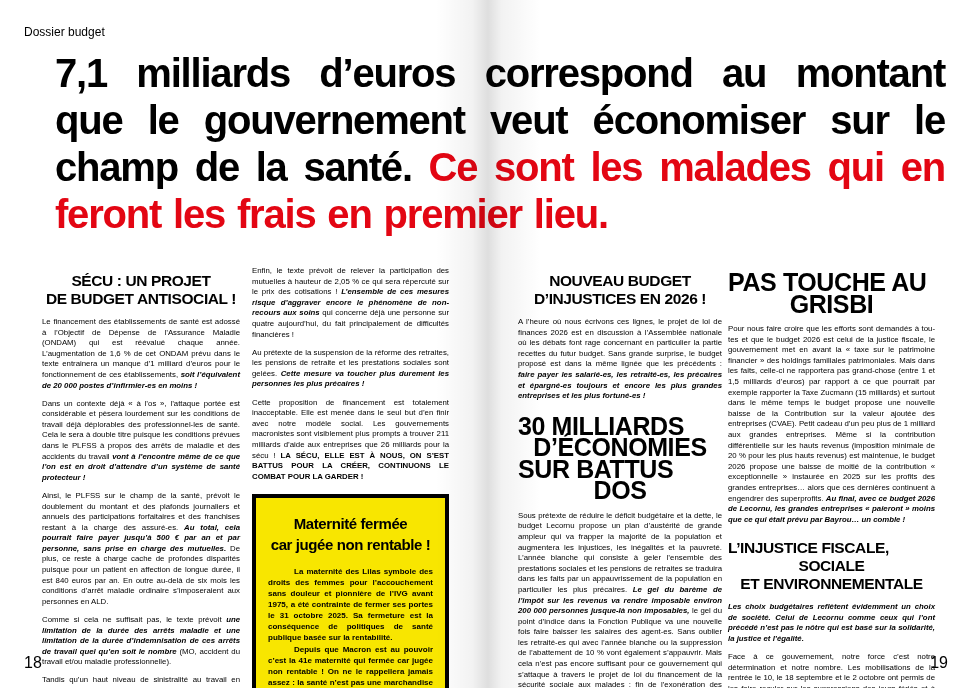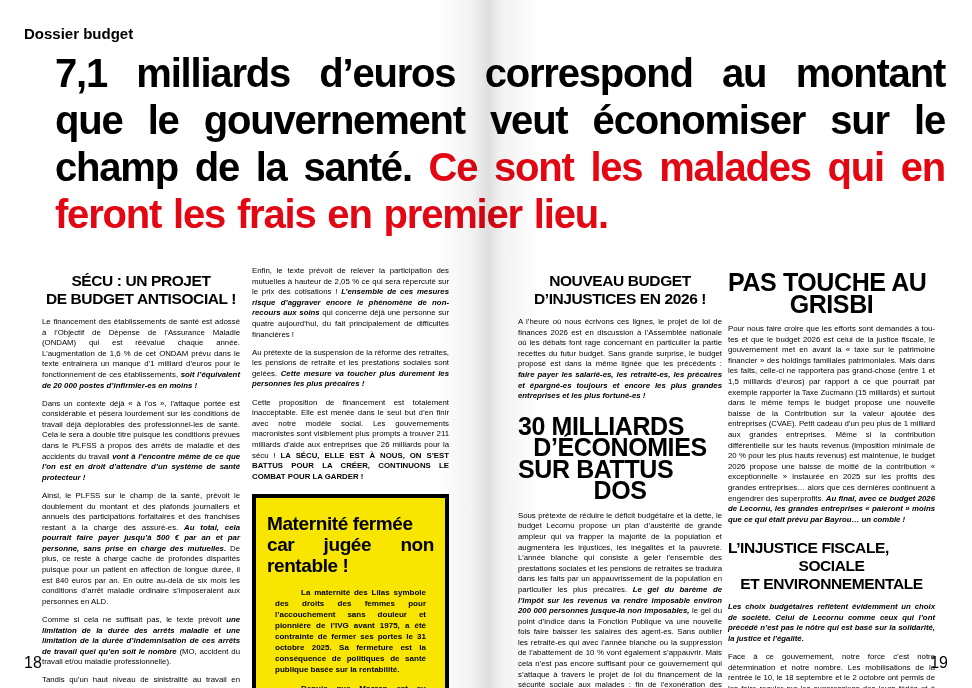--- a/index.html
+++ b/index.html
@@ -18,7 +18,7 @@
   }
   .kicker {
     position:absolute; left:24px; top:25px;
-    font-size:15px; font-weight:bold; letter-spacing:0;
+    font-size:12px; font-weight:normal; letter-spacing:0;
   }
   .headline {
     position:absolute; left:55px; top:50px; width:890px;

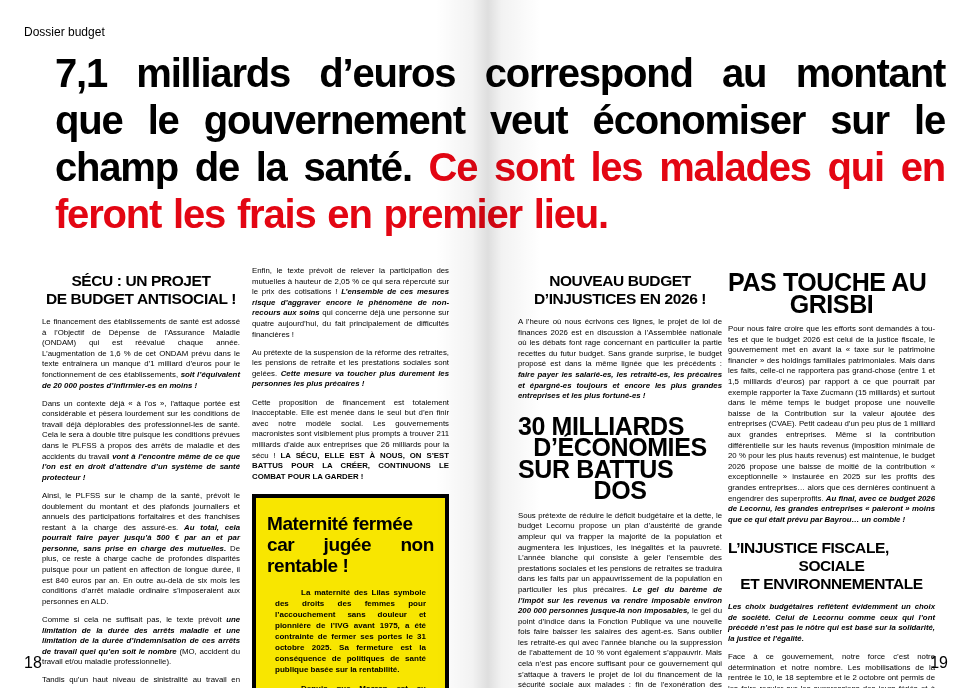--- a/index.html
+++ b/index.html
@@ -55,7 +55,7 @@
     margin-top:12px; padding:13px 11px 11px;
   }
   .ybox-title {
-    font-weight:bold; font-size:19px; line-height:21px; 
+    font-weight:bold; font-size:15px; line-height:21px; text-align:center;
     letter-spacing:-0.4px; margin:2px 0 11px 0;
   }
   .ybox-title span { display:block; }

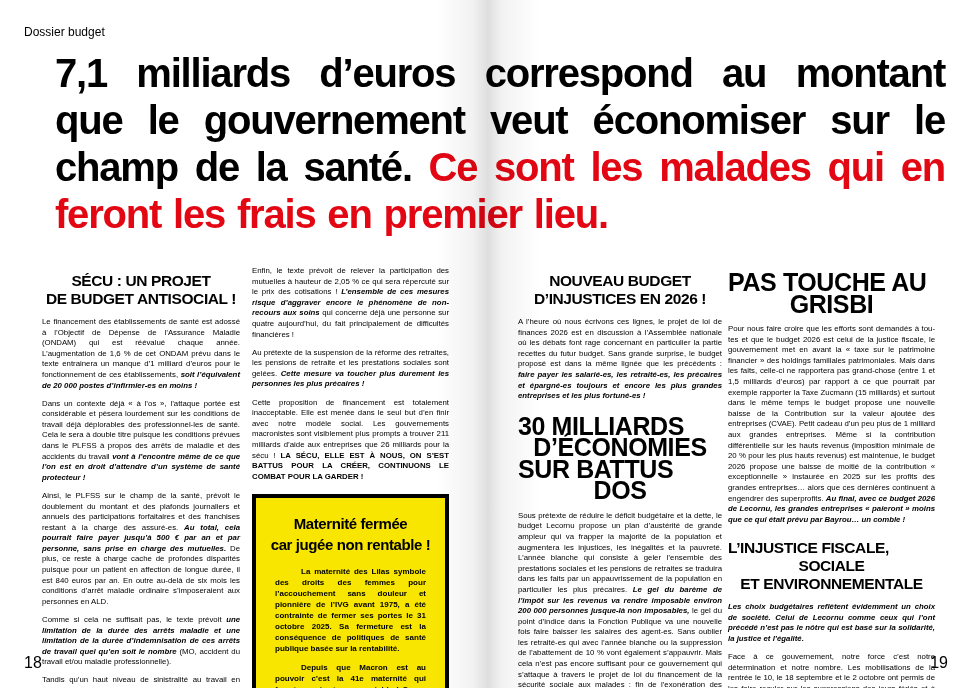--- a/index.html
+++ b/index.html
@@ -60,7 +60,7 @@
   }
   .ybox-title span { display:block; }
   .ybox p {
-    font-weight:bold; text-indent:26px; margin:8px;
+    font-weight:bold; text-indent:26px; margin:1px;
     font-size:8px; line-height:11px; text-align:justify;
   }
 </style>

